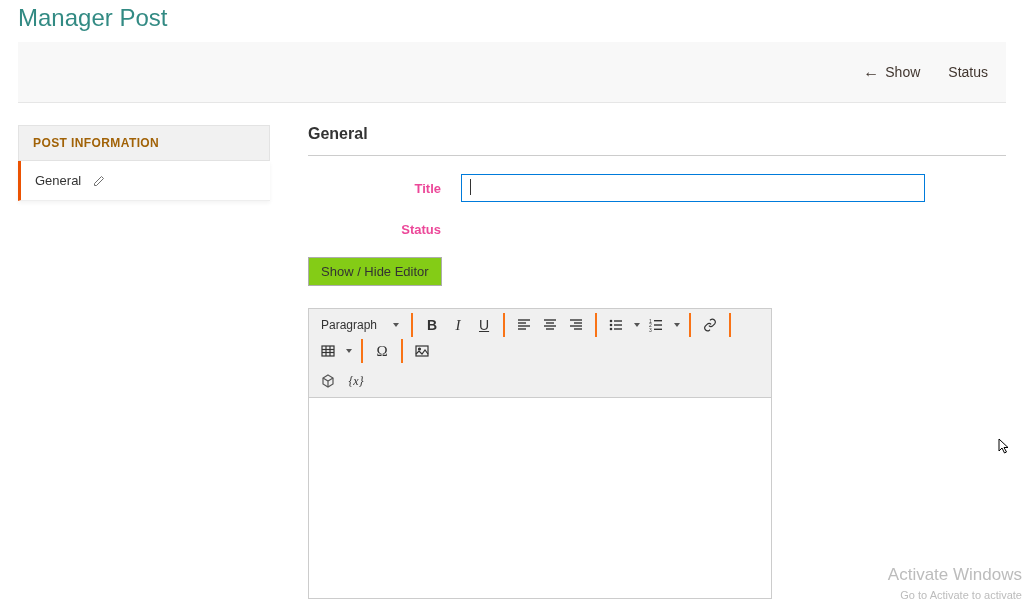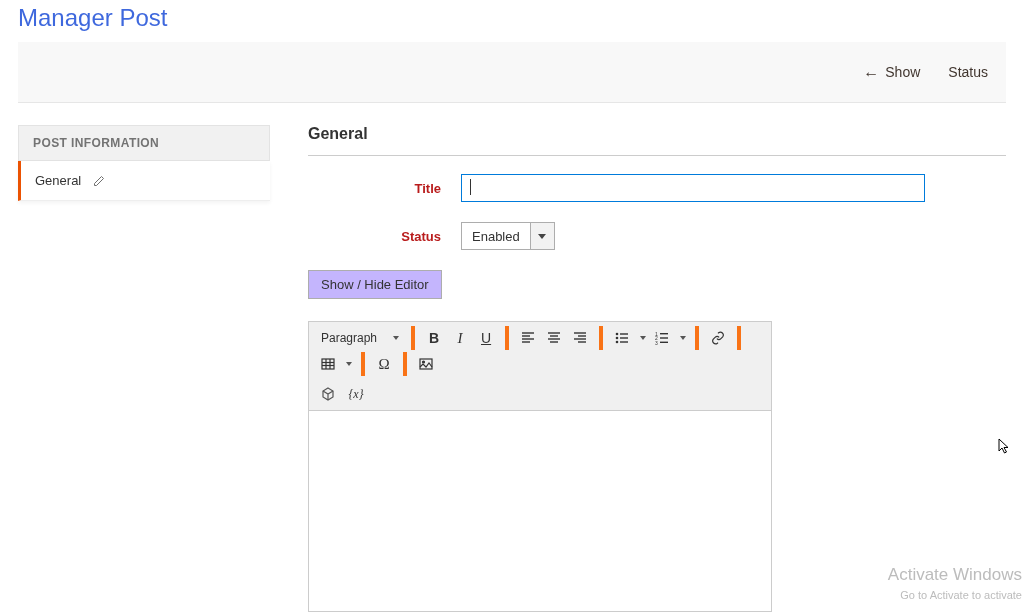--- a/index.html
+++ b/index.html
@@ -12,7 +12,7 @@
     .page-title {
       padding: 4px 18px 10px;
       font-size: 24px;
-      color: #1d4ed8;
+      color: #0f766e;
       font-weight: 400;
       opacity: 0.85;
     }

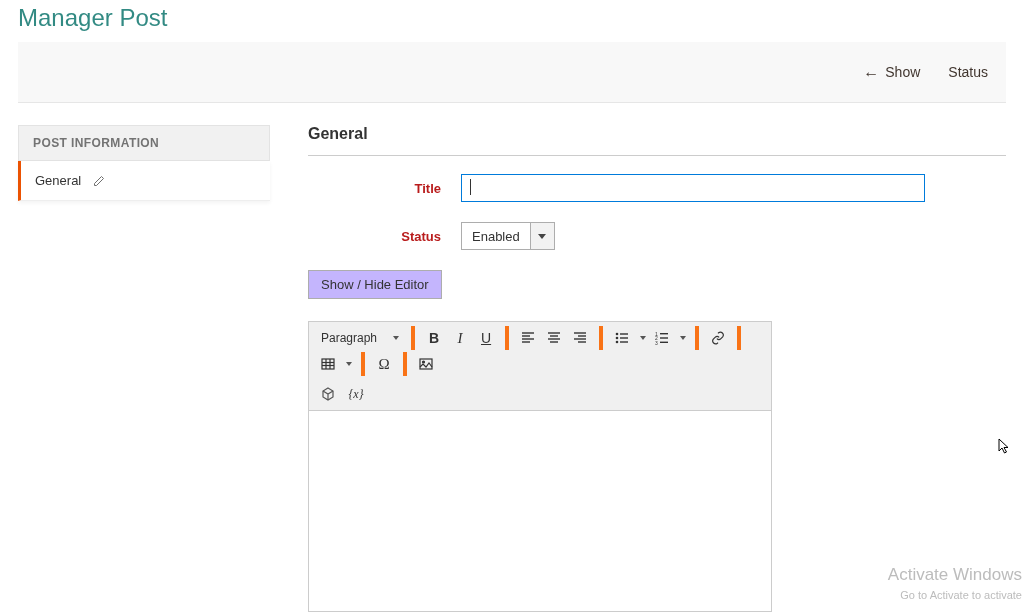--- a/index.html
+++ b/index.html
@@ -53,7 +53,7 @@
       font-size: 12px;
       font-weight: 700;
       letter-spacing: 0.4px;
-      color: #737373;
+      color: #a16207;
     }
     .sidebar-item {
       border-left: 3px solid #eb5202;

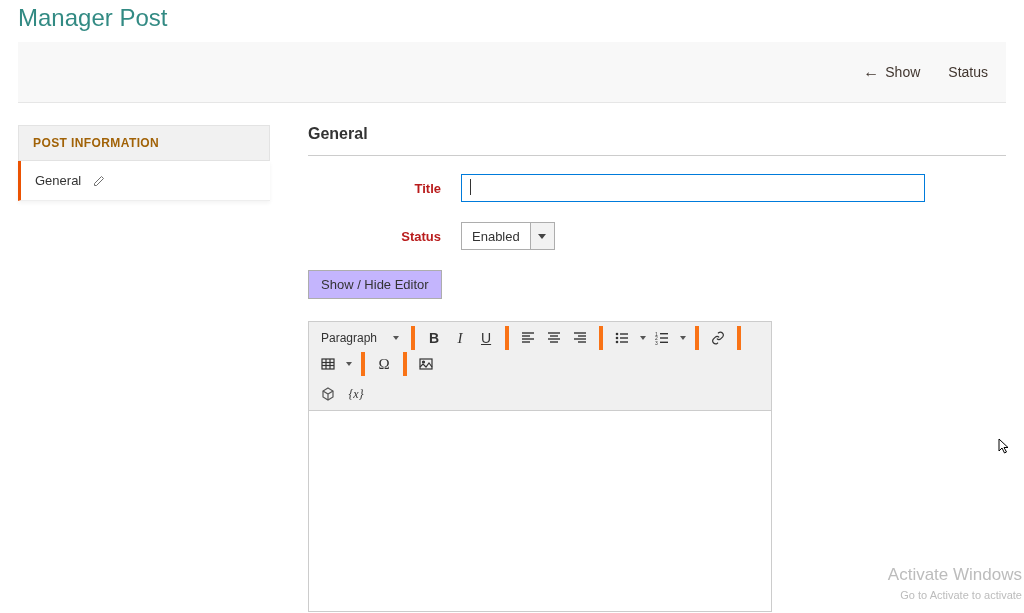--- a/index.html
+++ b/index.html
@@ -93,7 +93,7 @@
       text-align: right;
       padding-right: 20px;
       font-size: 13px;
-      color: #b91c1c;
+      color: #ec4899;
       font-weight: 600;
     }
     .form-label.top { padding-top: 6px; }

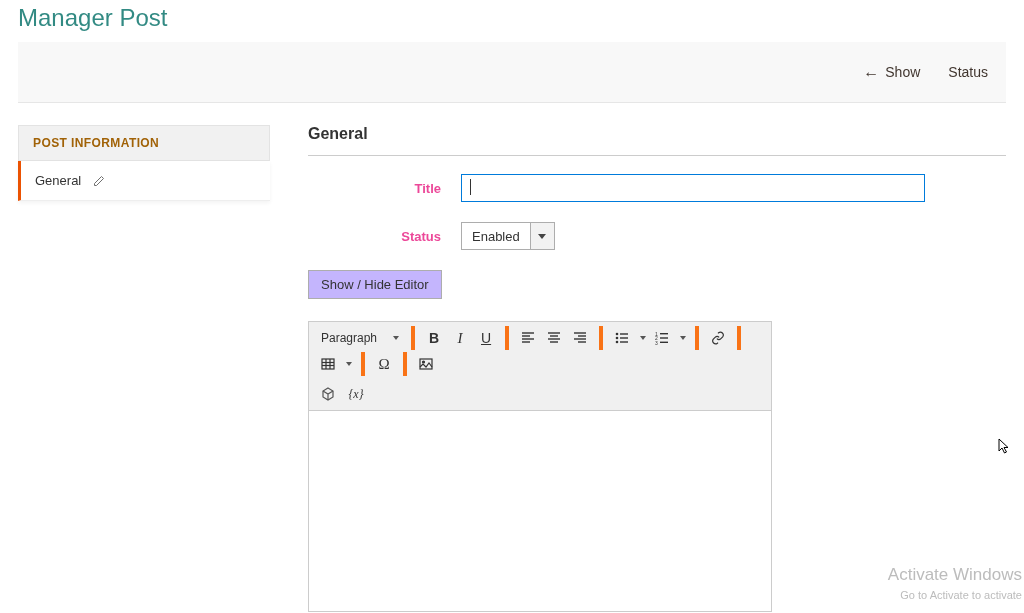--- a/index.html
+++ b/index.html
@@ -298,14 +298,6 @@
 
     <div class="form-row">
       <div class="form-label">Status</div>
-      <div class="form-control-area">
-        <div class="select-wrap">
-          <span class="select-value">Enabled</span>
-          <div class="select-toggle">
-            <div class="triangle-down"></div>
-          </div>
-        </div>
-      </div>
     </div>
 
 

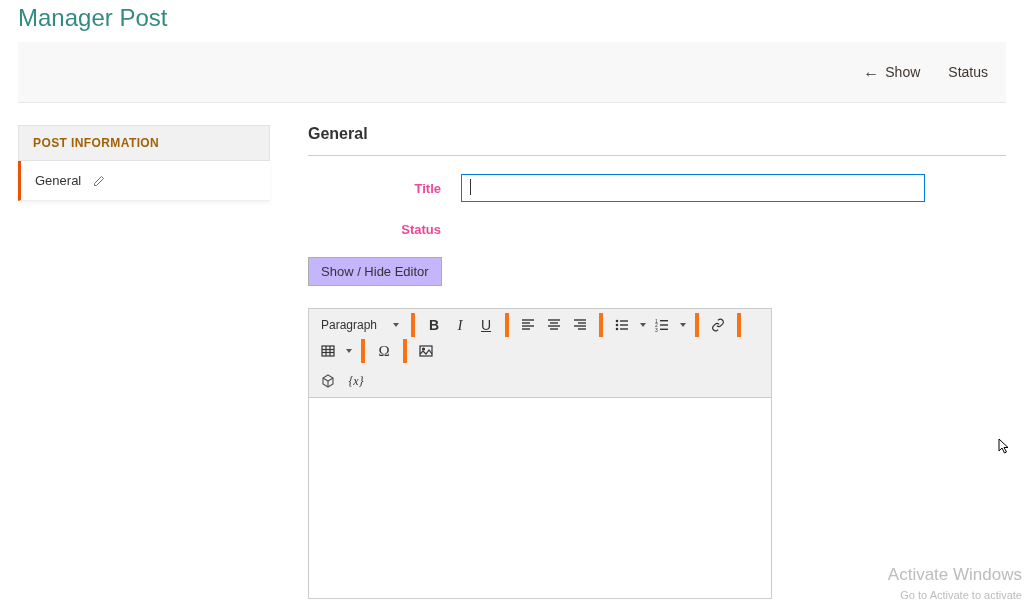--- a/index.html
+++ b/index.html
@@ -139,7 +139,7 @@
       border-top: 5px solid #444;
     }
     .toggle-btn {
-      background: #c4b5fd;
+      background: #84cc16;
       border: 1px solid #adadad;
       padding: 6px 12px;
       font-size: 13px;

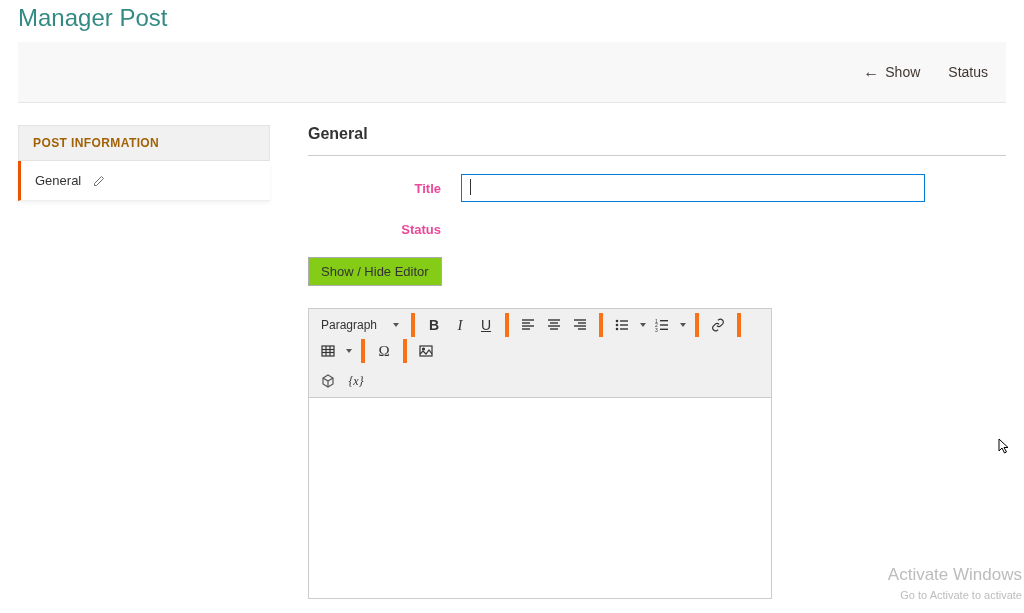--- a/index.html
+++ b/index.html
@@ -164,7 +164,7 @@
       align-items: center;
       padding-right: 6px;
       margin-right: 4px;
-      border-right: 4px solid #f97316;
+      border-right: 2px solid #f97316;
     }
     .tb-group:last-child { border-right: none; }
     .tb-btn {

